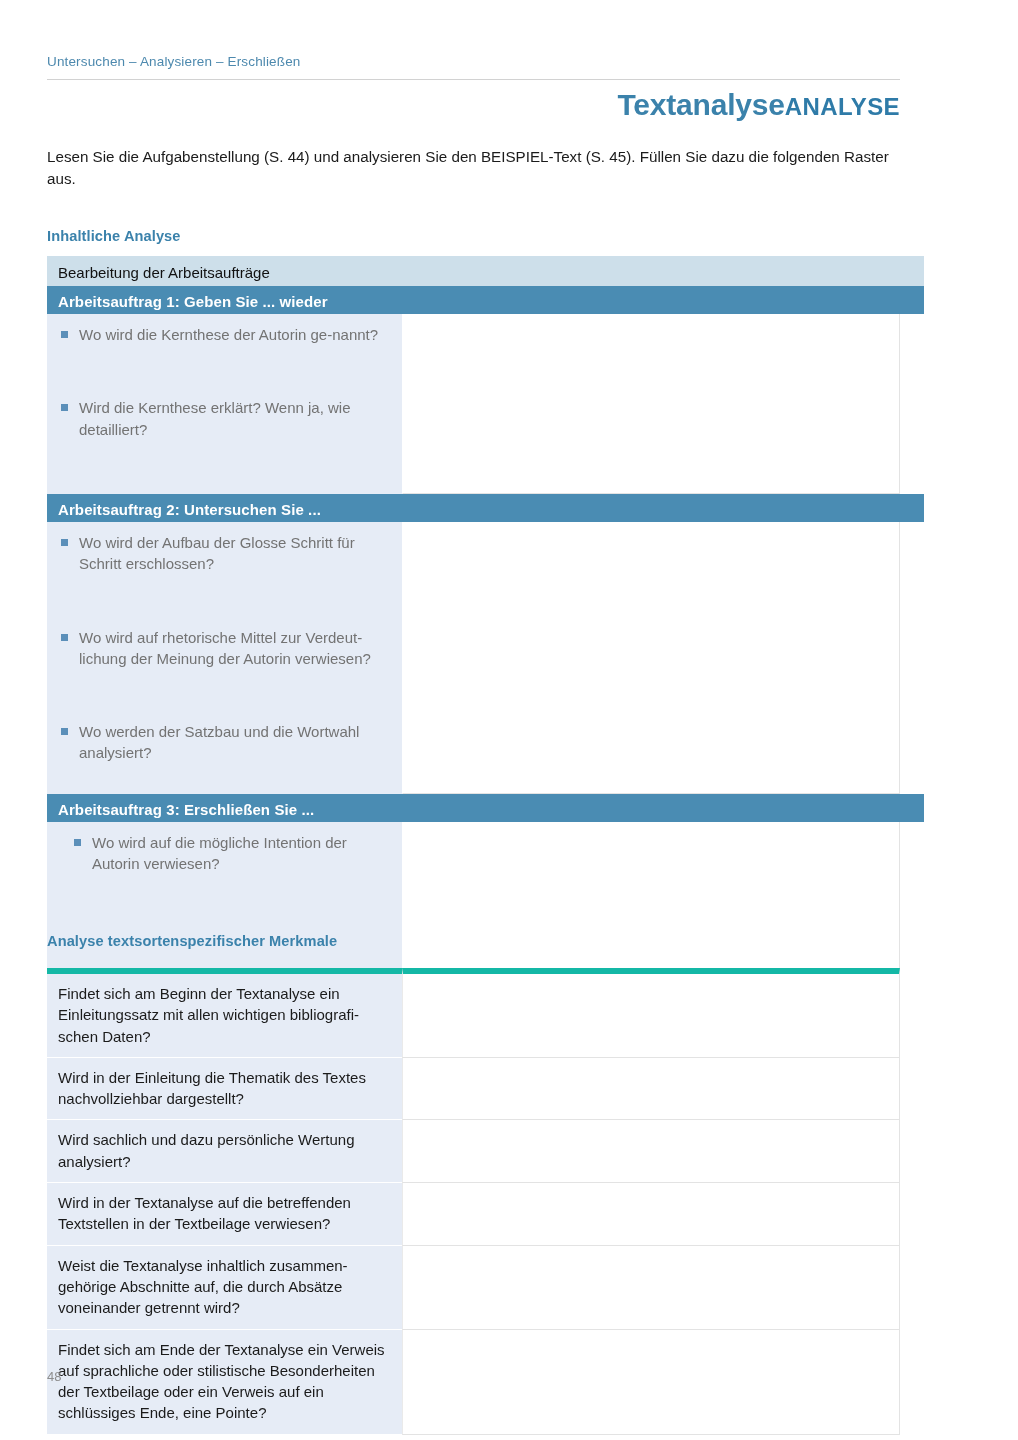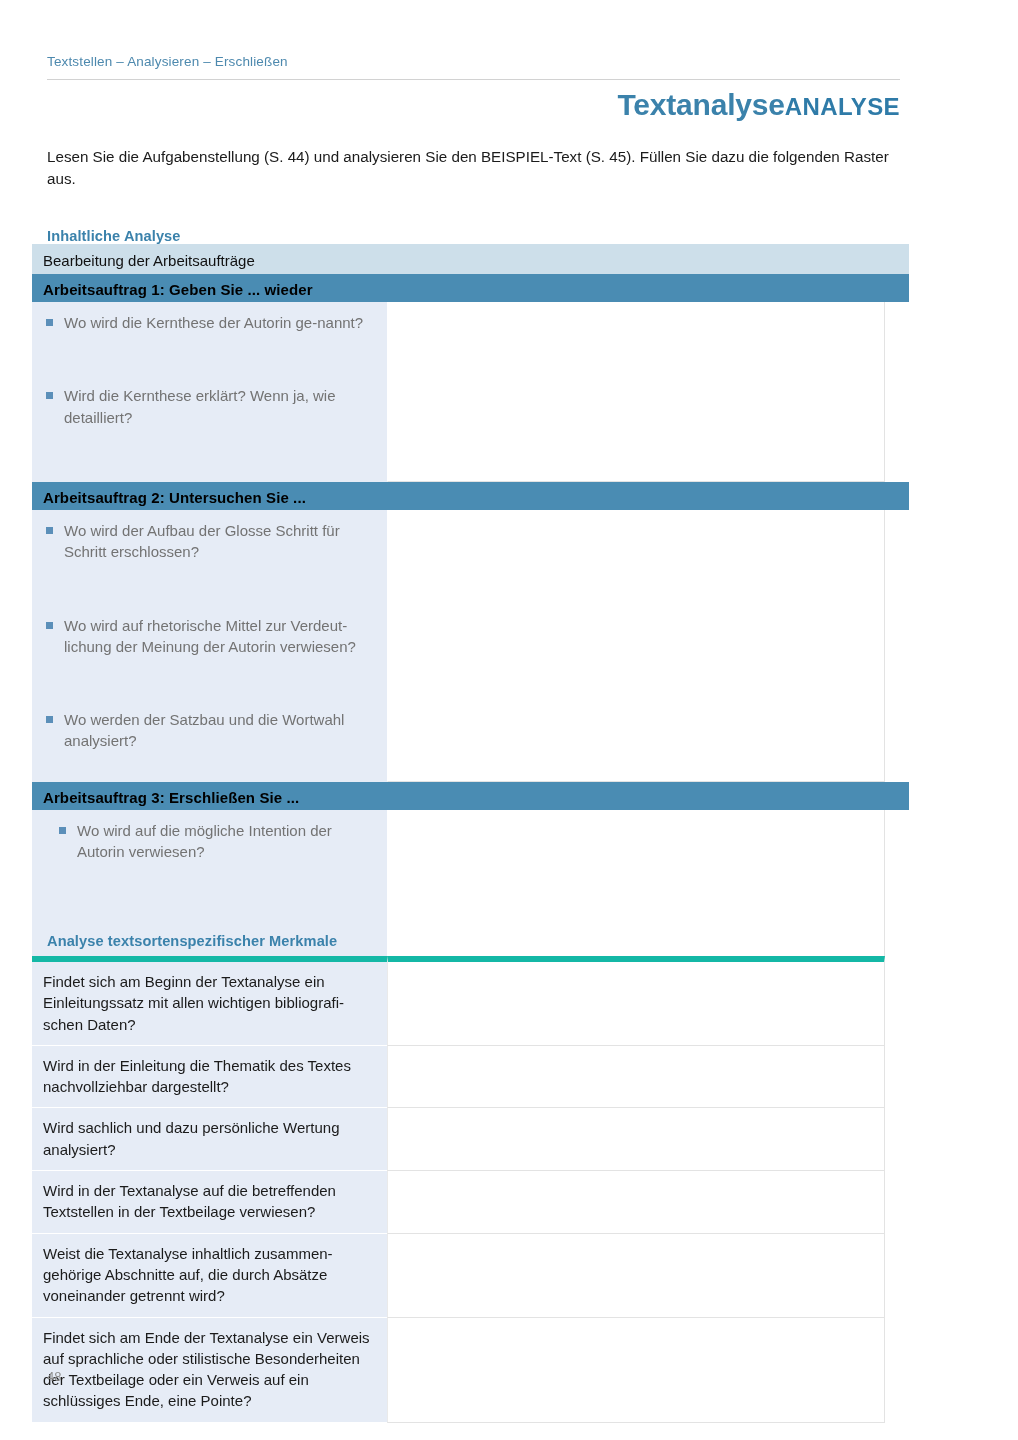--- a/index.html
+++ b/index.html
@@ -209,7 +209,7 @@
 
 <div class="page">
 
-  <div class="breadcrumb">Textstellen – Analysieren – Erschließen</div>
+  <div class="breadcrumb">Untersuchen – Analysieren – Erschließen</div>
   <div class="header-rule"></div>
 
   <div class="title-row">

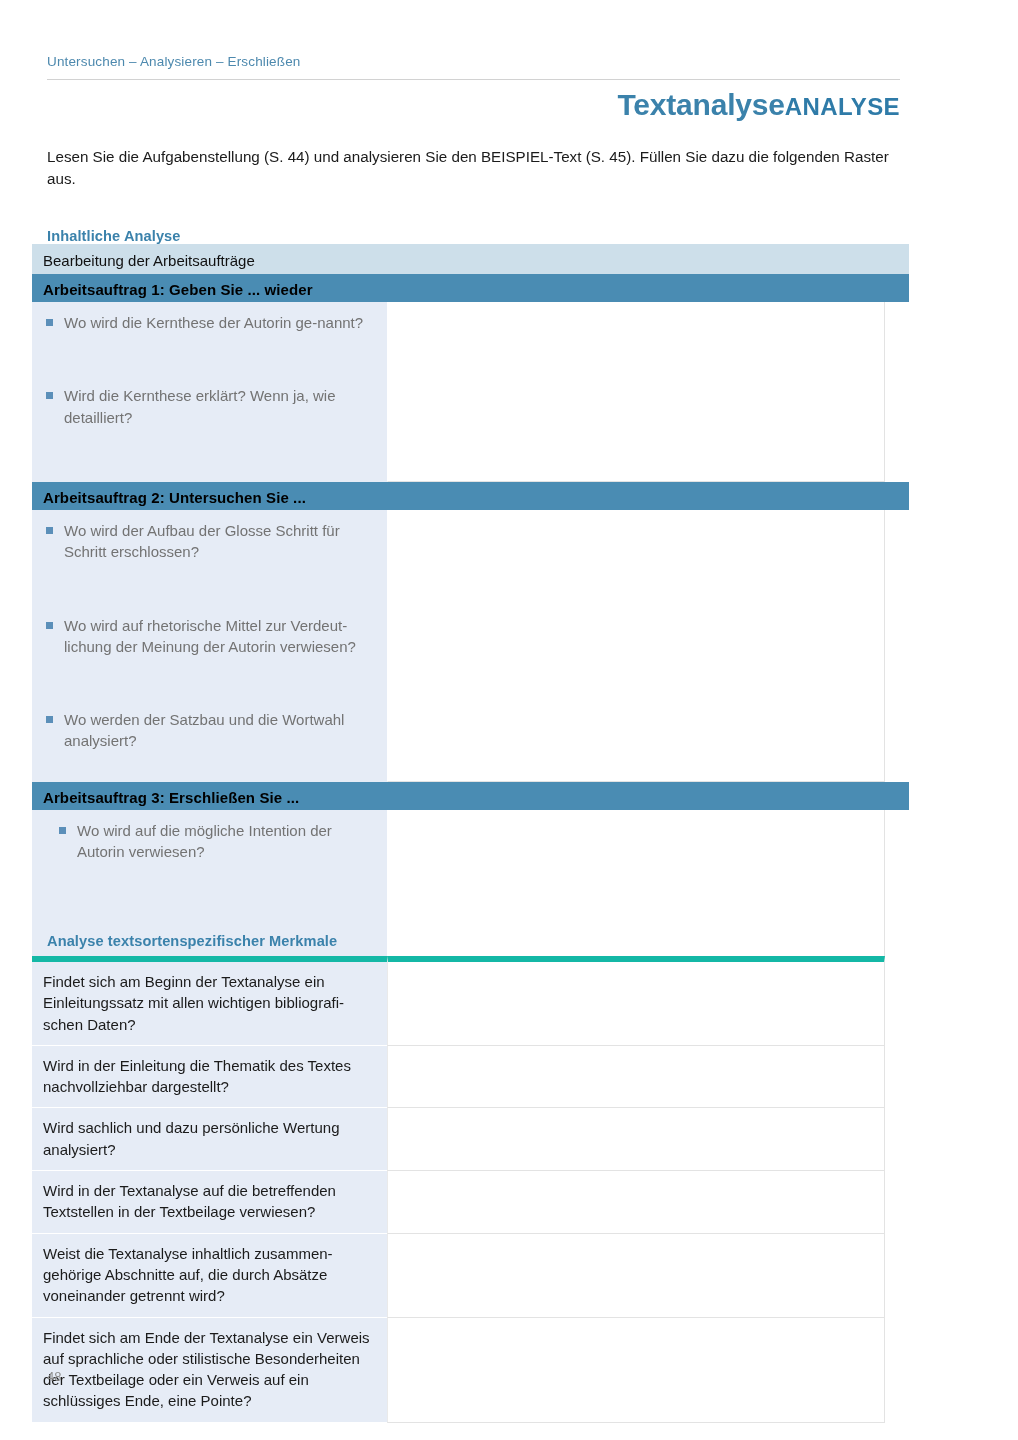--- a/index.html
+++ b/index.html
@@ -94,9 +94,10 @@
   
   .grid {
     position: absolute;
-    left: 32px;
+    left: 47px;
     width: 877px;
     box-sizing: border-box;
+    margin-top: 12px;
   }
   #grid-inhalt { top: 244px; }
 

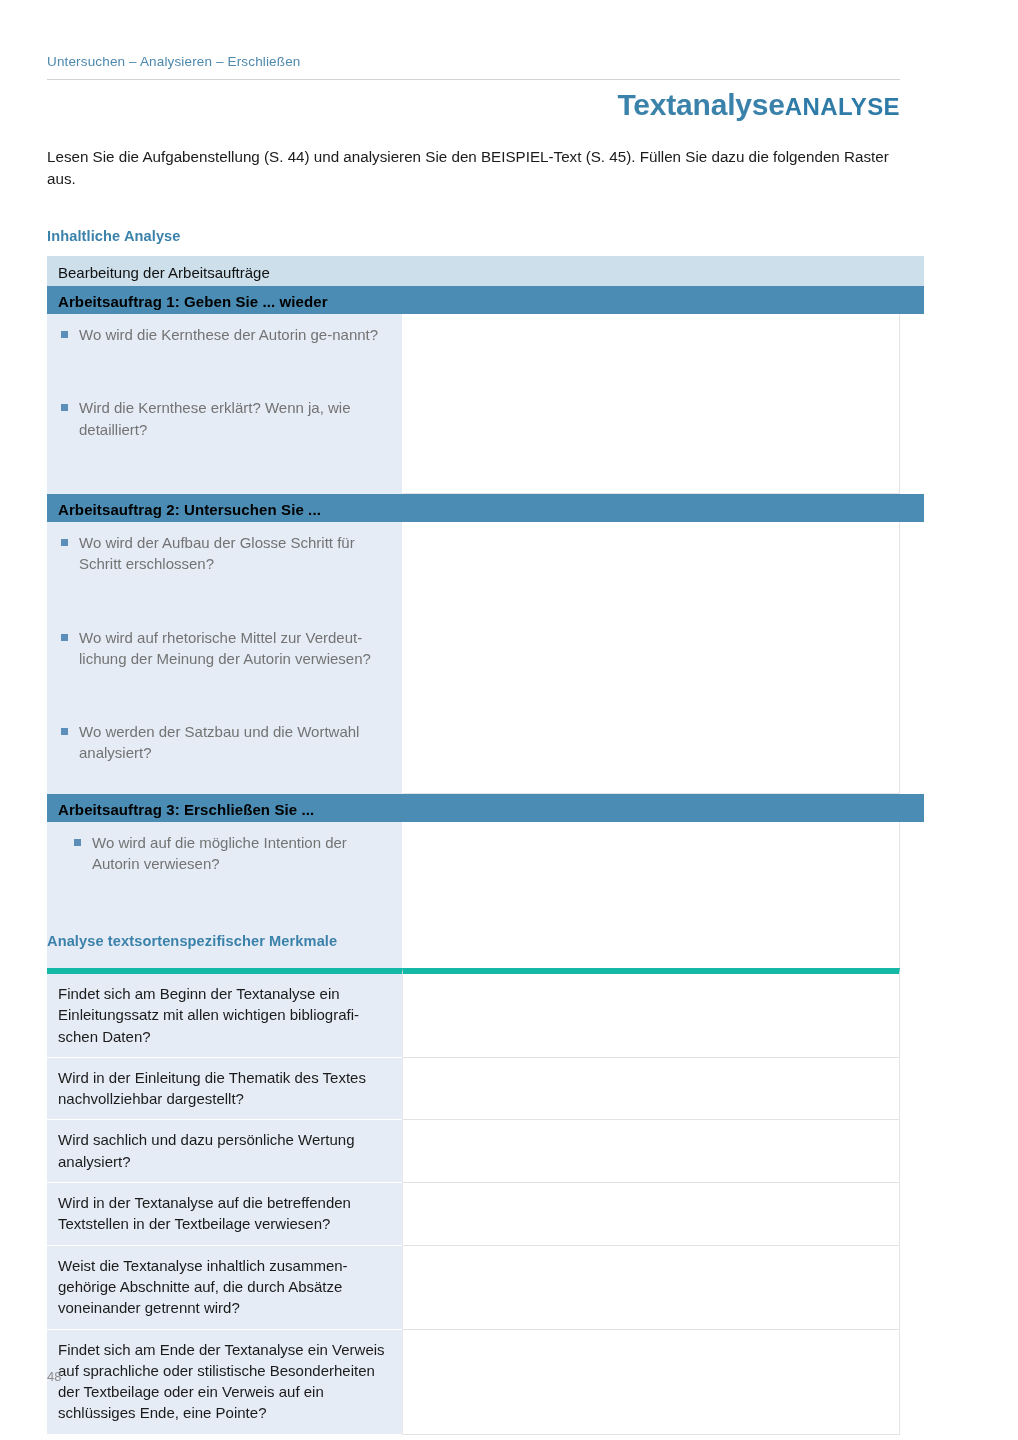--- a/index.html
+++ b/index.html
@@ -113,7 +113,7 @@
 
   .band {
     background: #4a8cb3;
-    color: #000000;
+    color: #ffffff;
     font-size: 15px;
     font-weight: bold;
     line-height: 1;

